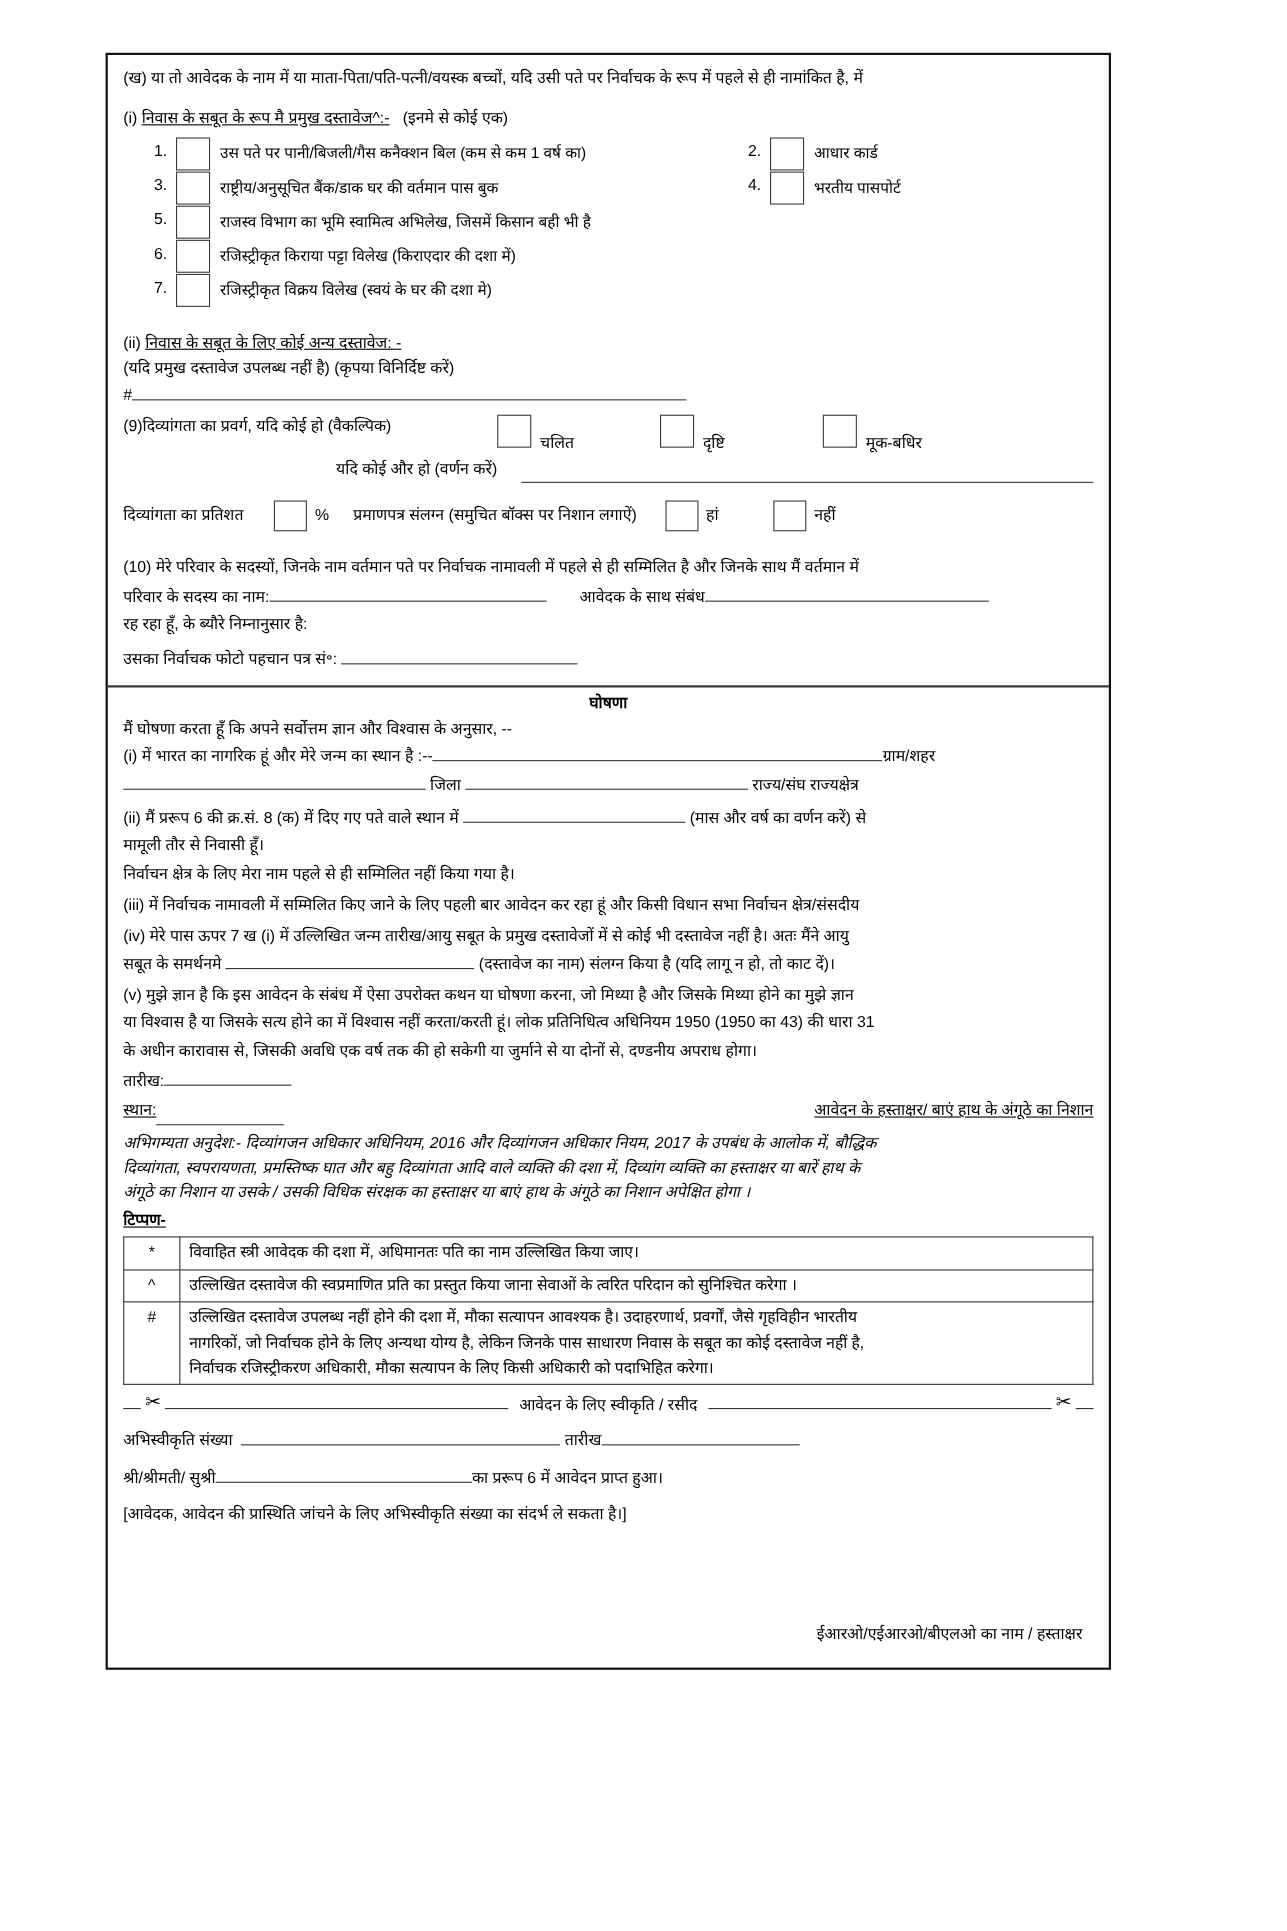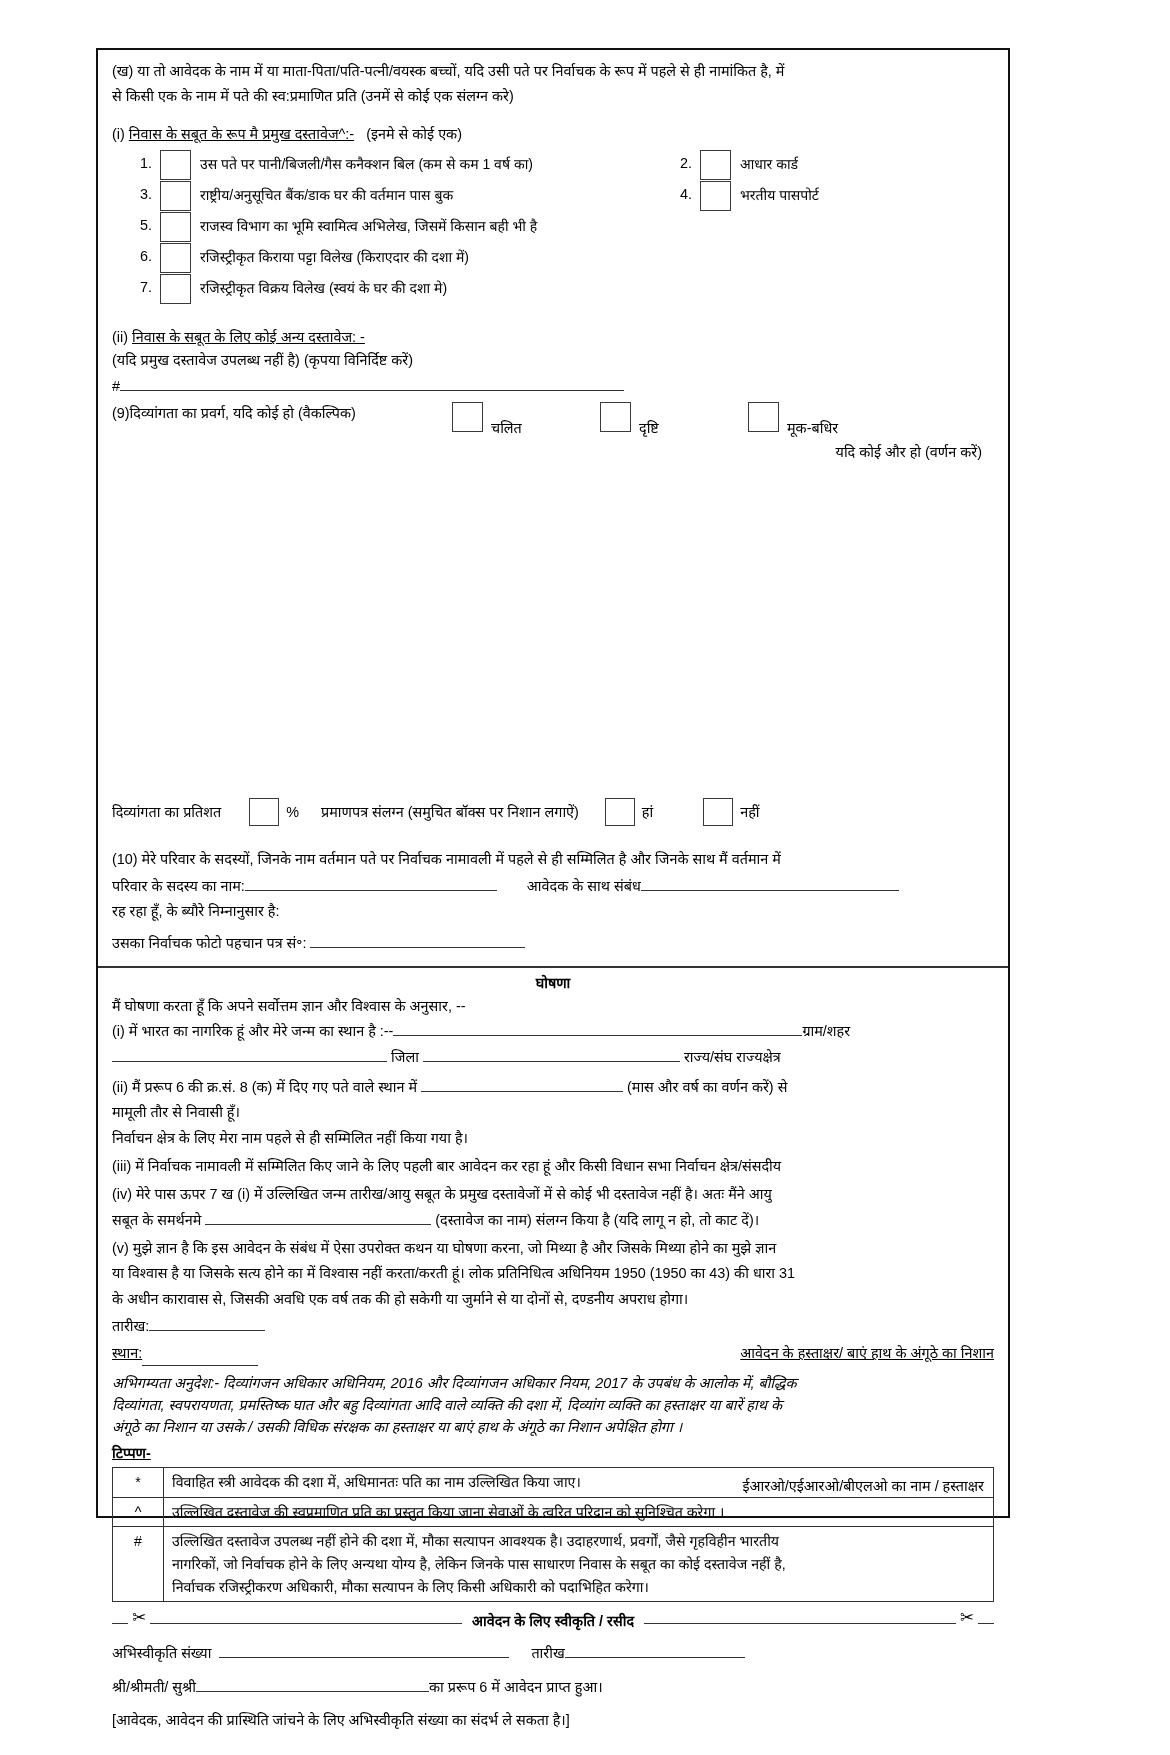--- a/index.html
+++ b/index.html
@@ -117,7 +117,6 @@
   <div class="inner rel">
 
     <div class="para">(ख) या तो आवेदक के नाम में या माता-पिता/पति-पत्नी/वयस्क बच्चों, यदि उसी पते पर निर्वाचक के रूप में पहले से ही नामांकित है, में</div>
-    <div class="para">से किसी एक के नाम में पते की स्व:प्रमाणित प्रति (उनमें से कोई एक संलग्न करे)</div>
 
     <div class="sp">
       <span>(i)</span>

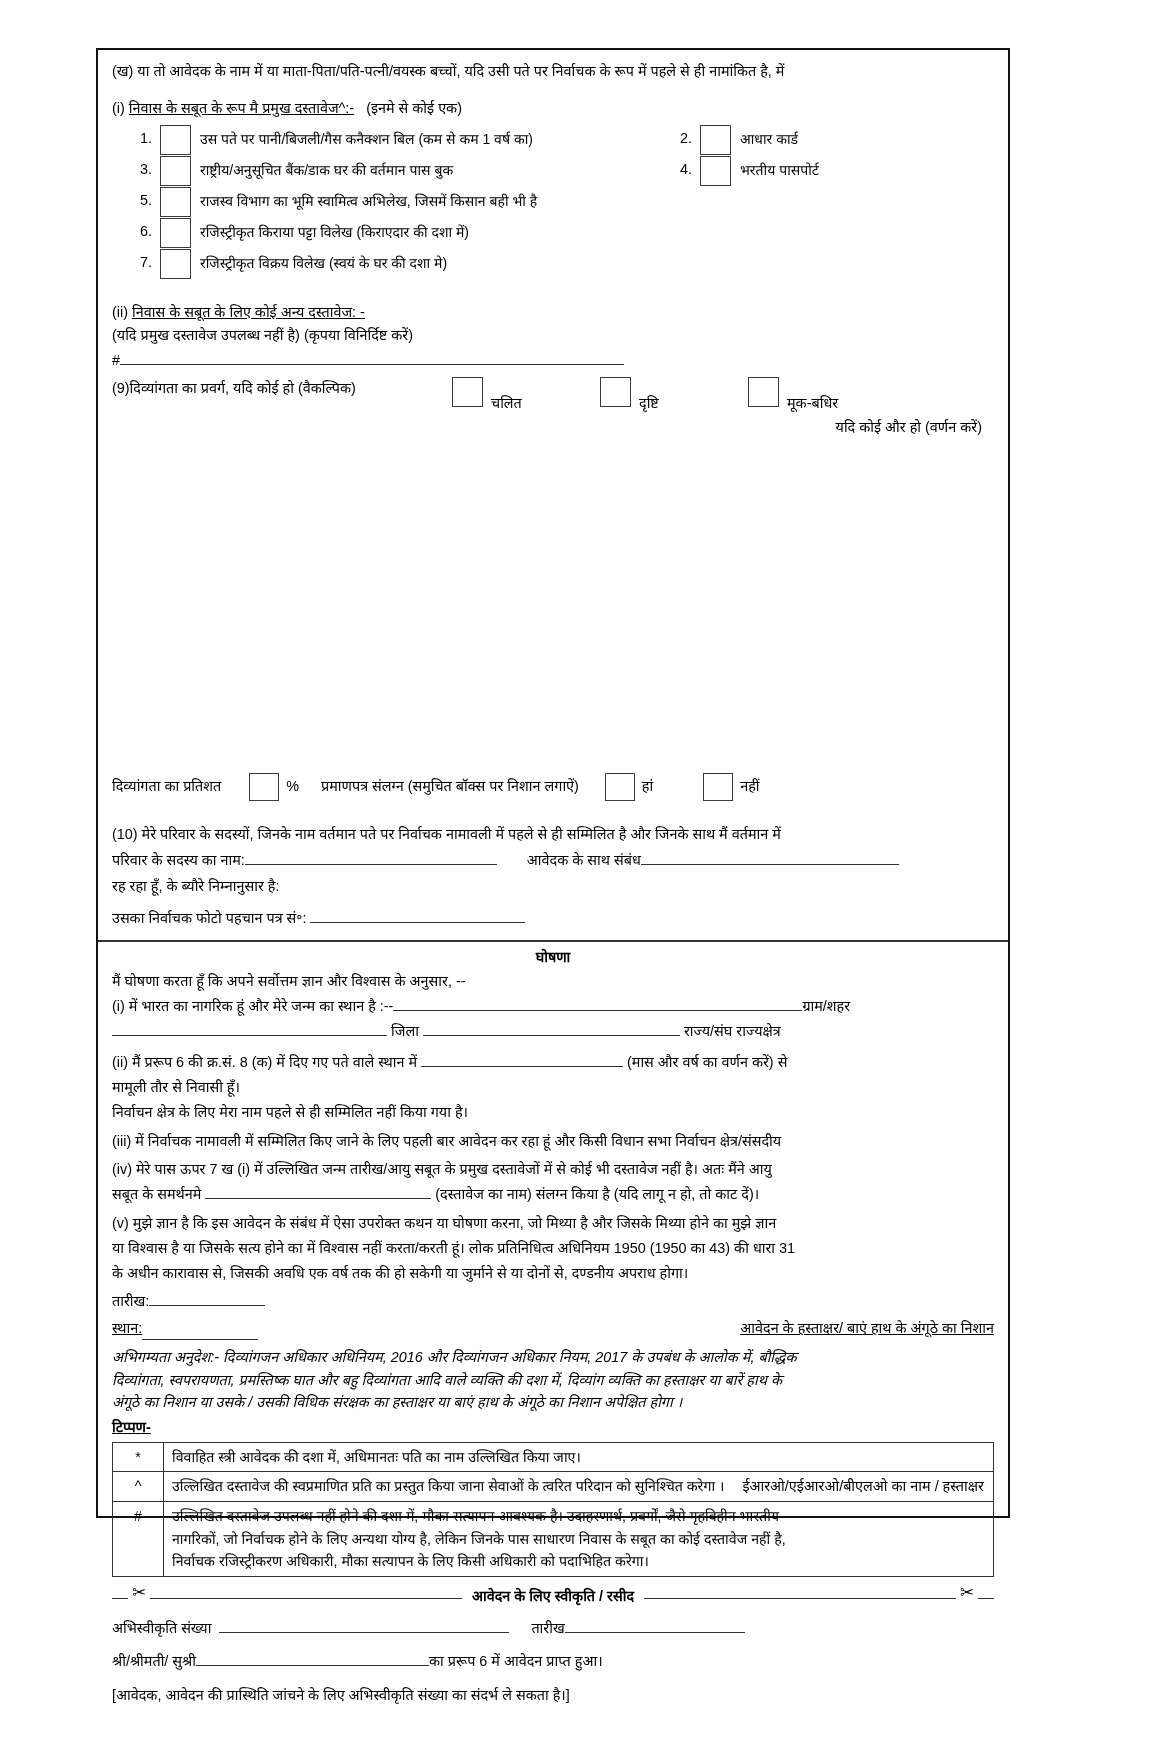--- a/index.html
+++ b/index.html
@@ -202,7 +202,7 @@
       </div>
     </div>
 
-    <div style="display:flex;align-items:flex-end;margin-top:1px;flex-direction:column;">
+    <div style="display:flex;align-items:flex-end;margin-top:1px;">
       <div style="width:340px;flex:0 0 340px;text-align:right;padding-right:12px;">यदि कोई और हो (वर्णन करें)</div>
       <div style="flex:1;border-bottom:1px solid #333;height:18px;margin-left:10px;"></div>
     </div>

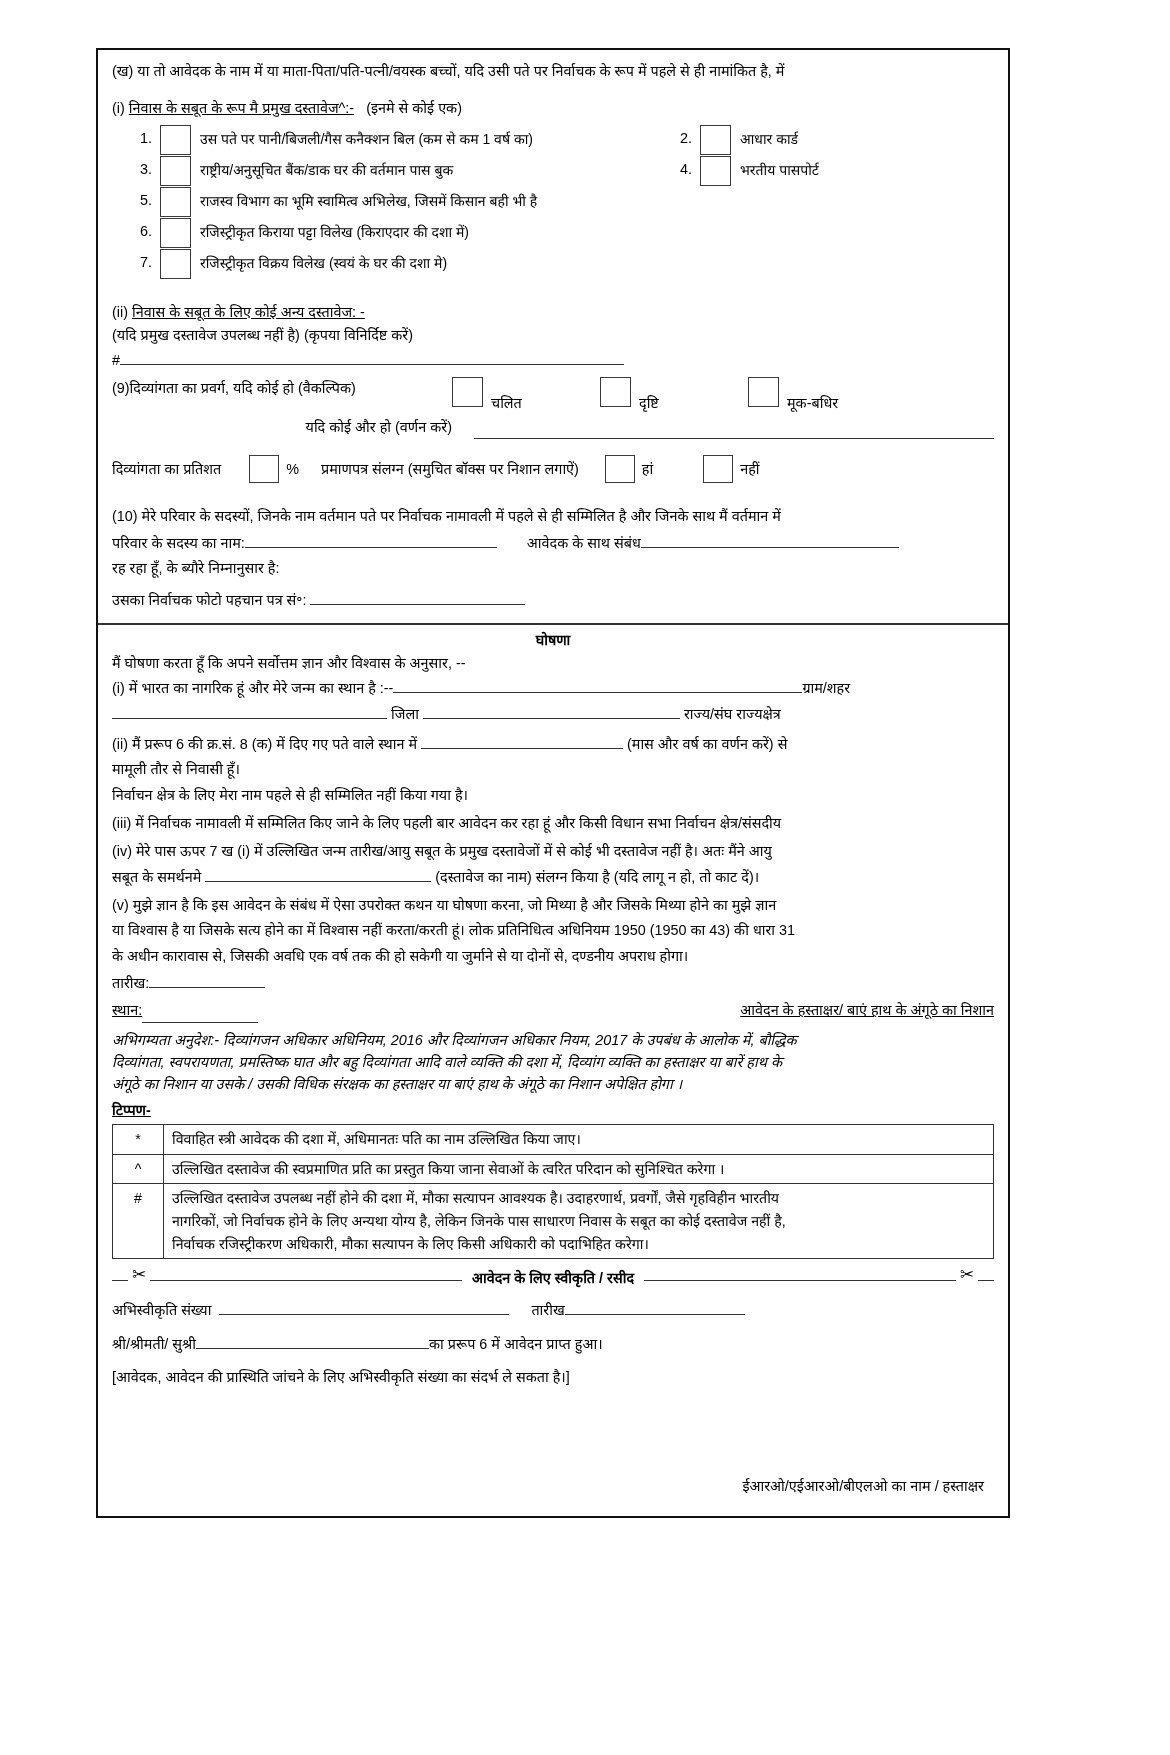--- a/index.html
+++ b/index.html
@@ -100,7 +100,7 @@
   .cutline .sc.left{left:16px;}
   .cutline .sc.right{right:16px;}
   .cutline .ttlwrap{position:absolute;left:0;right:0;top:0;text-align:center;}
-  .cutline .ttlwrap span{background:#fff;padding:0 10px;font-weight:bold;}
+  .cutline .ttlwrap span{background:#fff;padding:0 10px;font-weight:normal;}
 
   .footer-sign{
     position:absolute;

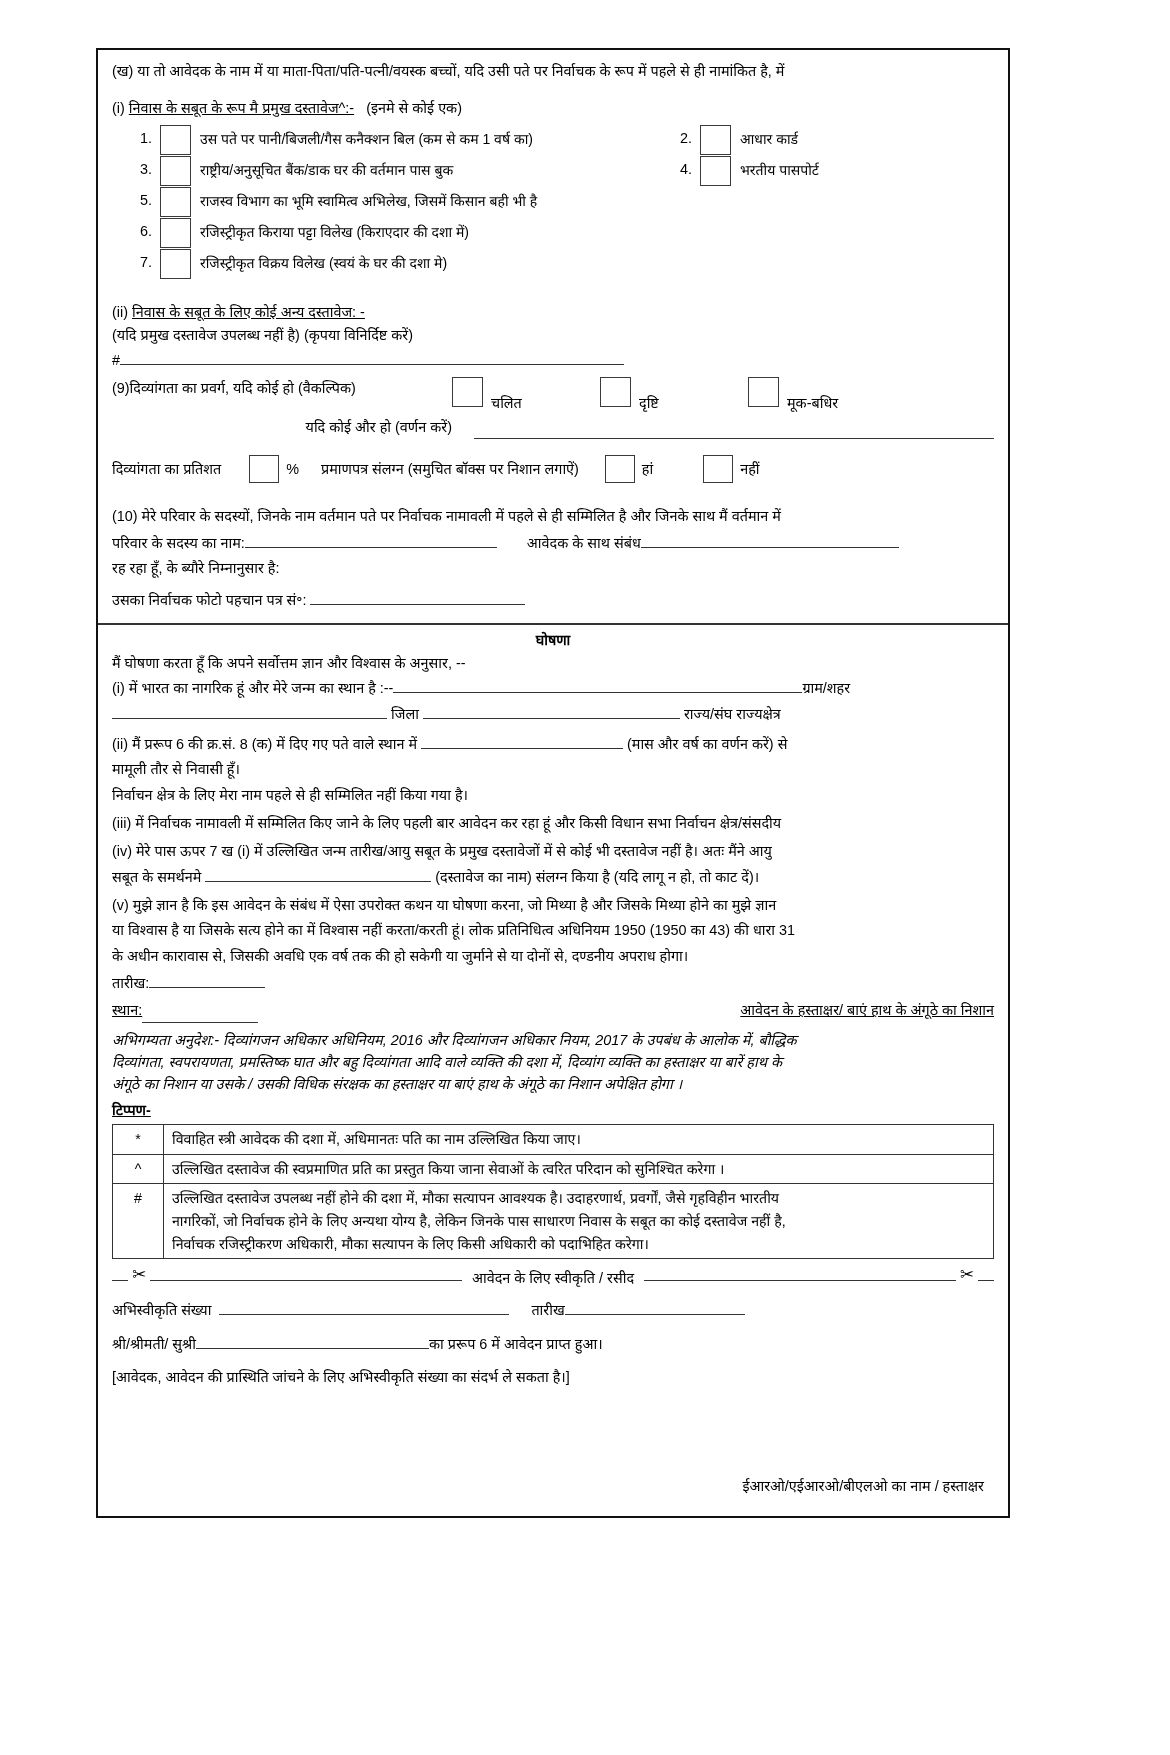--- a/index.html
+++ b/index.html
@@ -312,7 +312,7 @@
 
     <div class="para" style="margin-top:10px;">
       <span>अभिस्वीकृति संख्या</span>&nbsp;&nbsp;<span class="rule" style="width:290px;"></span>
-      <span style="margin-left:18px;text-align:center;">तारीख</span><span class="rule" style="width:180px;"></span>
+      <span style="text-align:center;">तारीख</span><span class="rule" style="width:180px;"></span>
     </div>
 
     <div class="para" style="margin-top:10px;">

